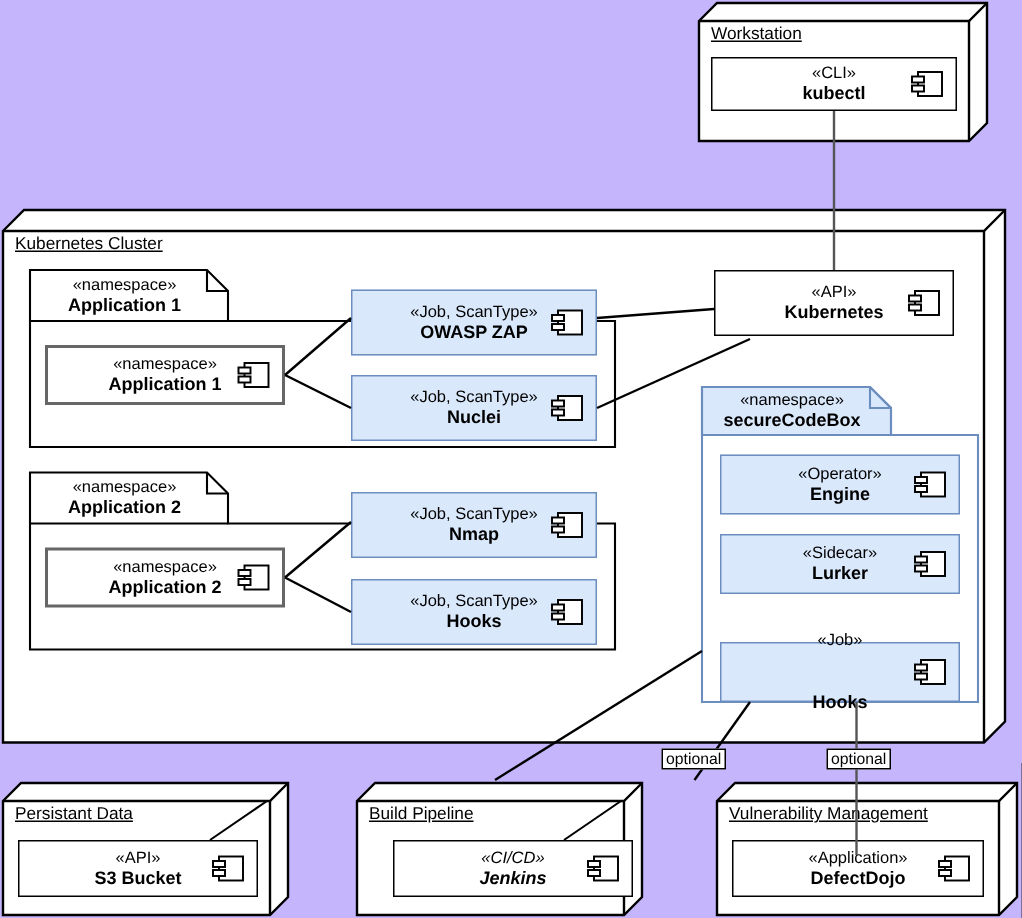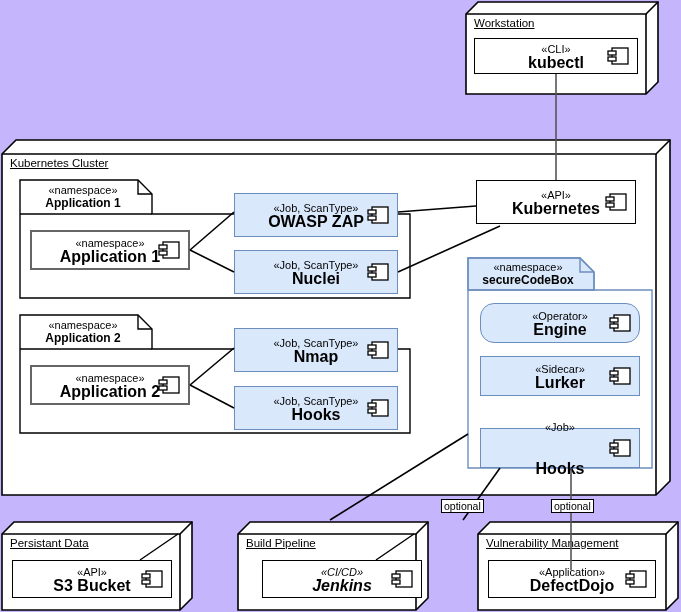--- a/index.html
+++ b/index.html
@@ -20,7 +20,7 @@
   .comp.blue{background:#dae8fc;border-color:#6c8ebf;}
   .comp.grey{border-color:#666;border-width:2px;}
   .comp .ster{font-size:11px;line-height:12.5px;color:#000;white-space:nowrap;text-align:center;}
-  .comp .nm{font-size:16px;font-weight:bold;line-height:13.5px;color:#000;white-space:nowrap;}
+  .comp .nm{font-size:12px;font-weight:bold;line-height:13.5px;color:#000;white-space:nowrap;}
   .comp .ticon{position:absolute;right:8px;top:50%;transform:translateY(-50%);}
 
   

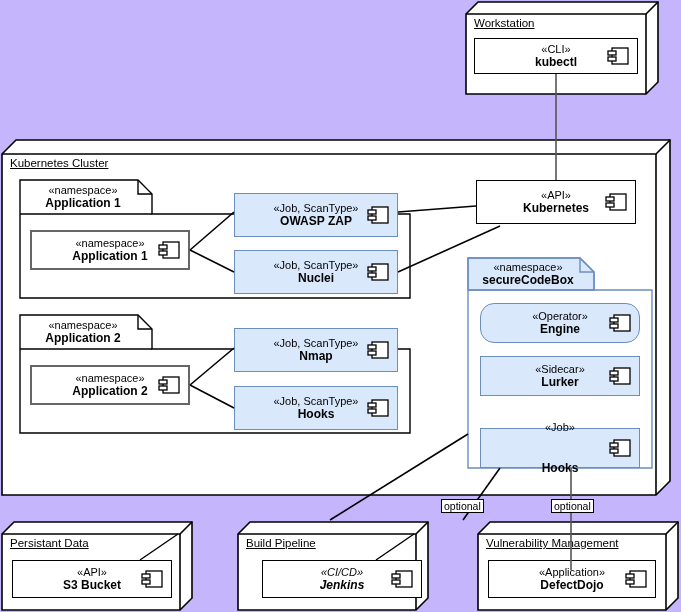--- a/index.html
+++ b/index.html
@@ -168,7 +168,7 @@
     <div class="ns-nm" style="left:0;top:16px;width:120px;">secureCodeBox</div>
   </div>
 
-  <div class="comp blue" style="left:480px;top:303px;width:160px;height:40px;border-radius:14px;">
+  <div class="comp blue" style="left:480px;top:303px;width:160px;height:40px;">
     <div class="ster">«Operator»</div>
     <div class="nm">Engine</div>
     <svg class="ticon" width="22" height="20" viewBox="0 0 22 20">

